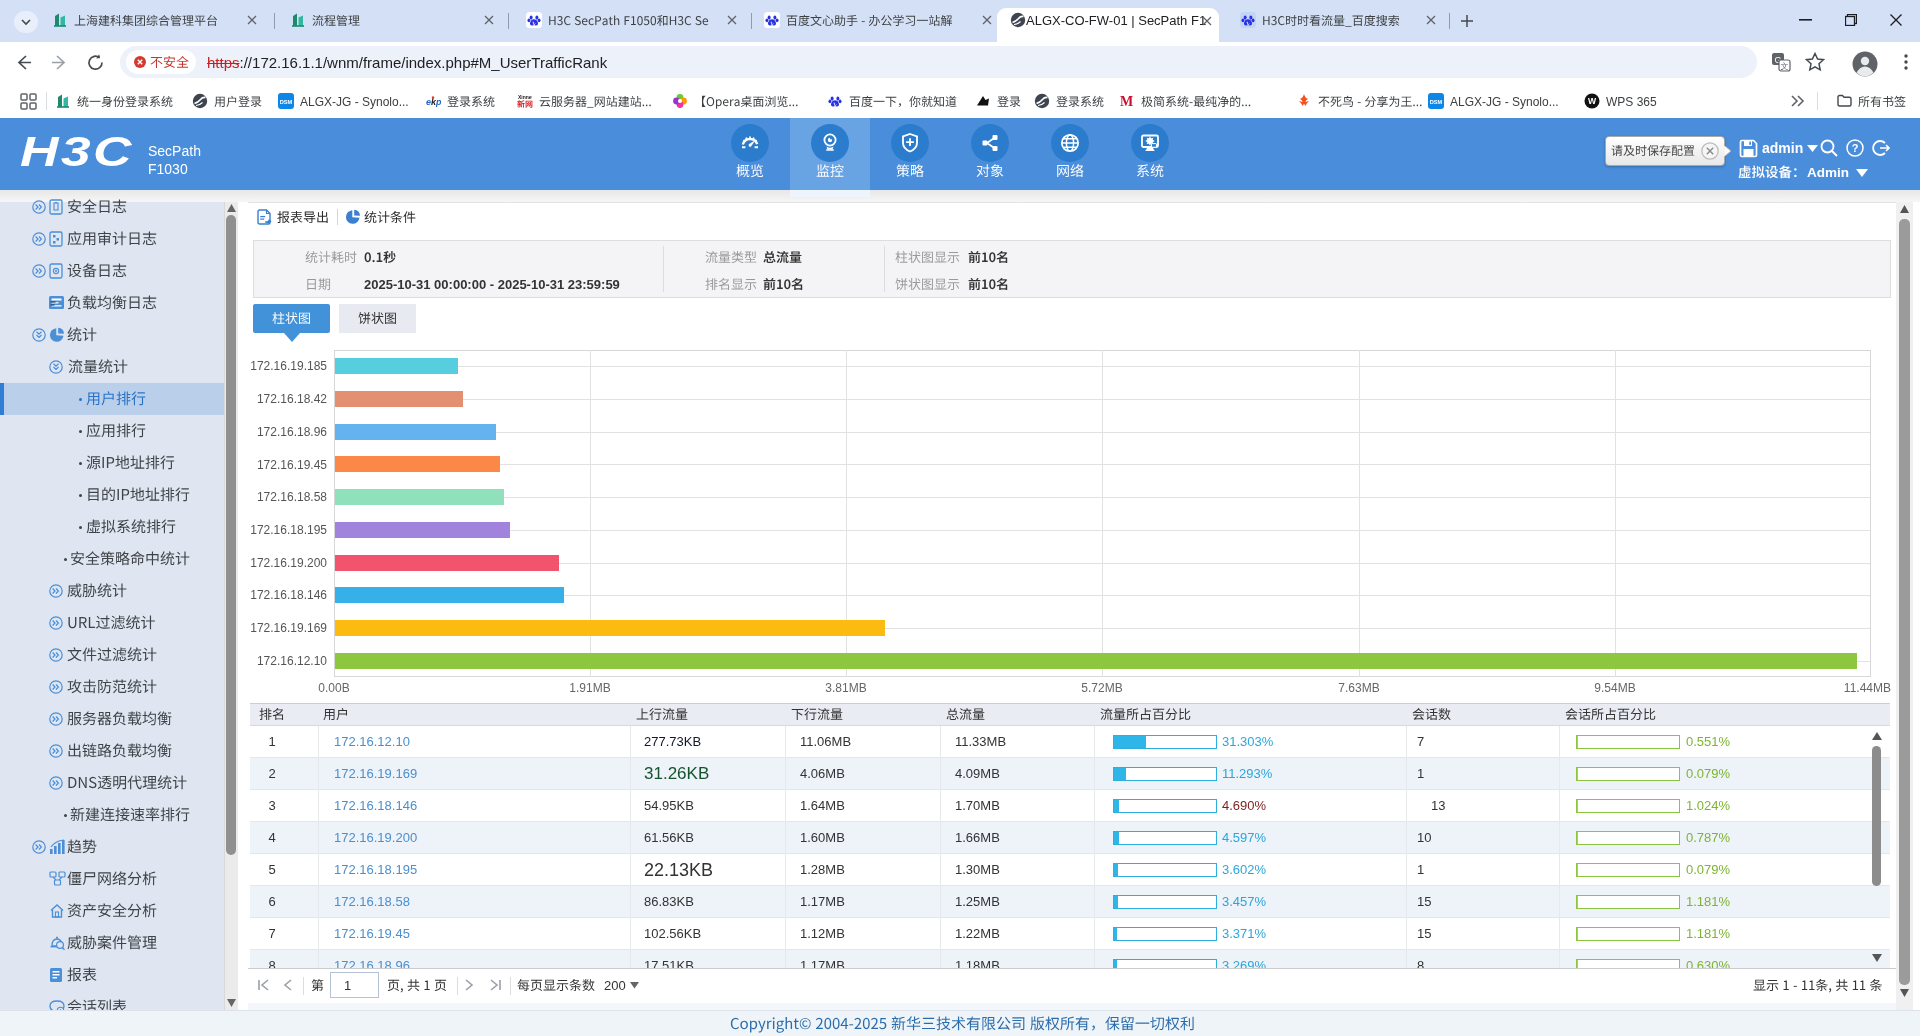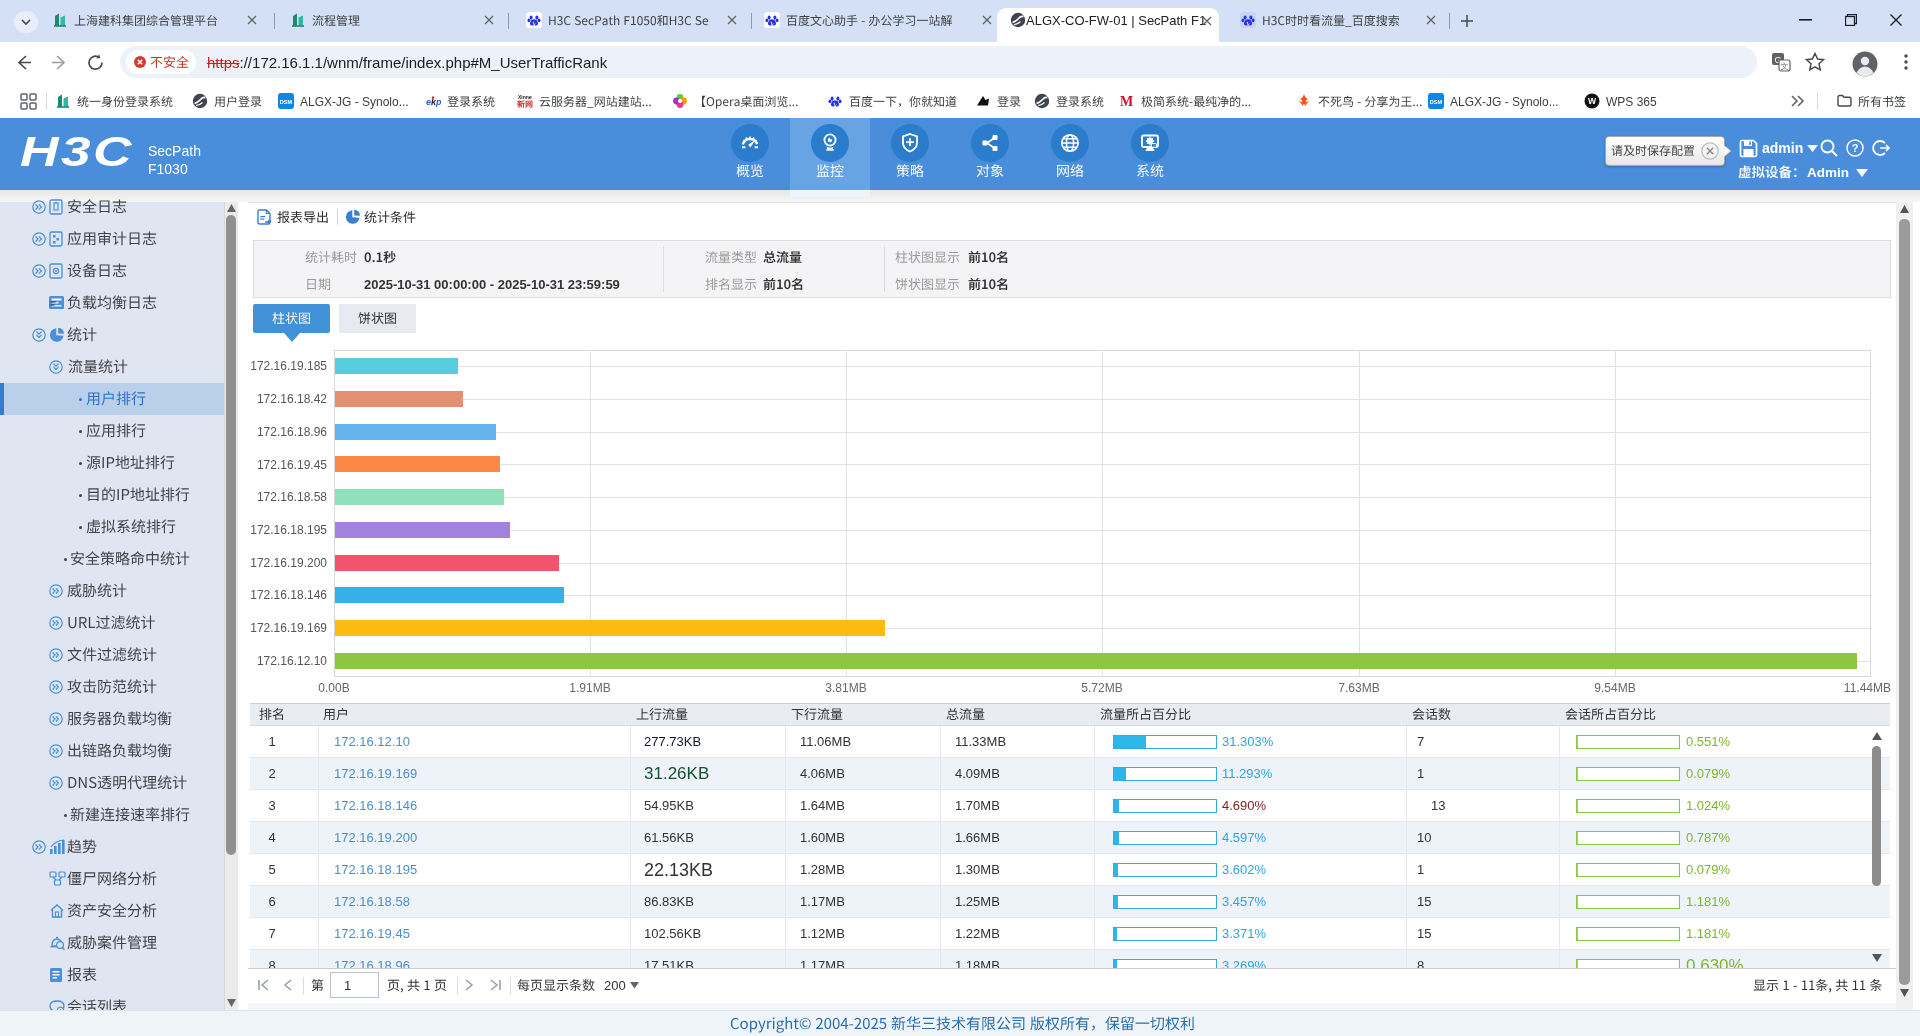--- a/index.html
+++ b/index.html
@@ -1623,7 +1623,7 @@
     <div class="a" style="top:230.0px;font-size:13px;line-height:20px;color:#333;white-space:pre;left:1167px;">8</div>
     <div class="a" style="left:1326px;top:233px;width:104px;height:14px;border:1px solid #8cc63f;background:#fff"></div>
     <div class="a" style="left:1327px;top:234px;width:1px;height:12px;background:#a5d368"></div>
-    <div class="a" style="top:230.0px;font-size:17px;line-height:20px;color:#7db52e;white-space:pre;left:1436px;">0.630%</div>
+    <div class="a" style="top:230.0px;font-size:13px;line-height:20px;color:#7db52e;white-space:pre;left:1436px;">0.630%</div>
   </div>
 <svg class="a" style="left:1871px;top:730px;" width="12" height="12" viewBox="0 0 12 12">
     <path d="M6 2 L11 10 H1Z" fill="#555"></path>

